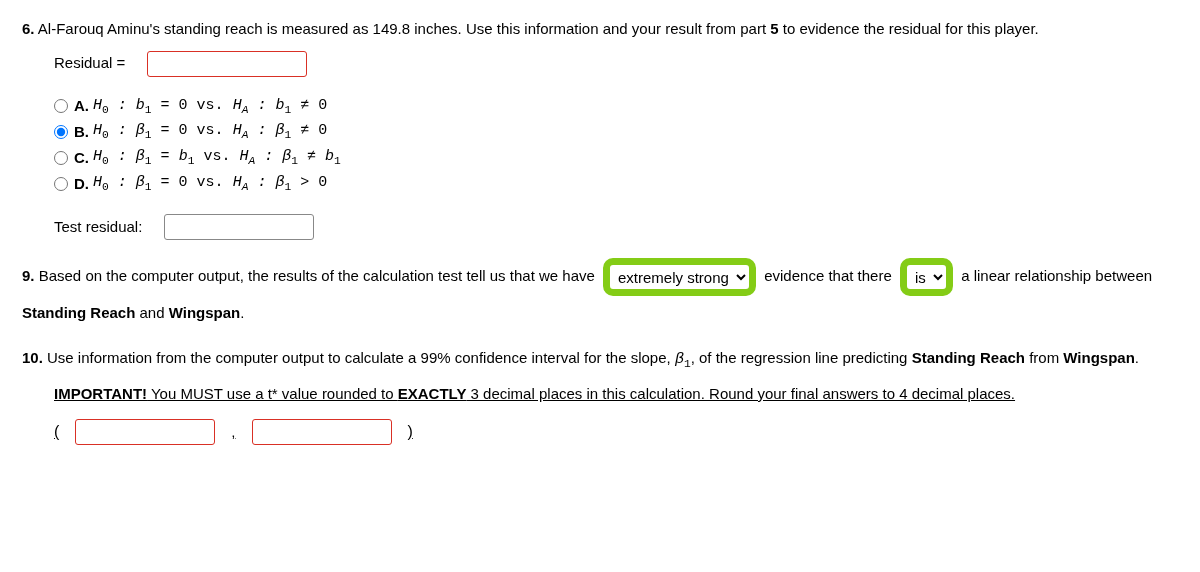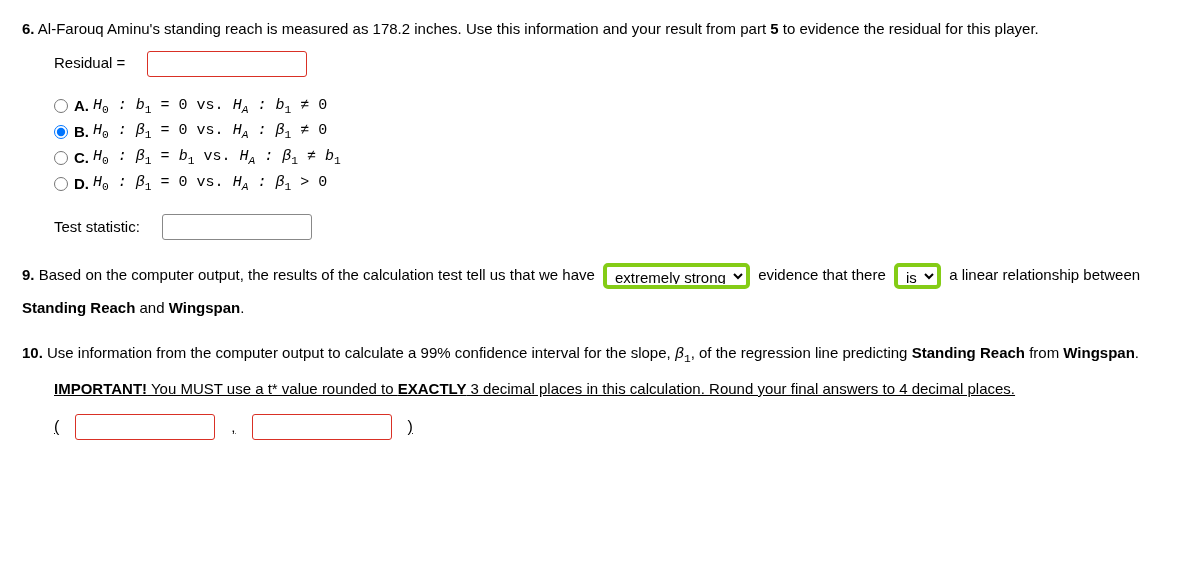--- a/index.html
+++ b/index.html
@@ -122,7 +122,7 @@
 
 <div class="question">
   <div class="question-text">
-    <span class="bold">6.</span><span> Al-Farouq Aminu's standing reach is measured as 178.2 inches. Use this information and your result from part </span><span class="bold">5</span><span> to evidence the residual for this player.</span>
+    <span class="bold">6.</span><span> Al-Farouq Aminu's standing reach is measured as 149.8 inches. Use this information and your result from part </span><span class="bold">5</span><span> to evidence the residual for this player.</span>
   </div>
   <div class="row indent">
     <span class="label-text">Residual =</span>

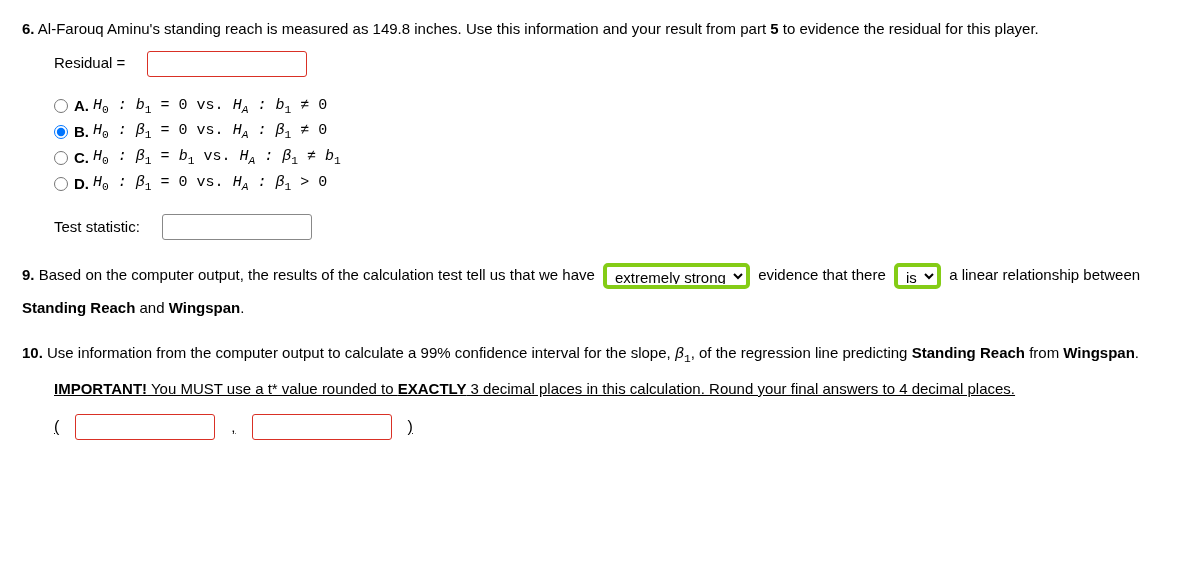--- a/index.html
+++ b/index.html
@@ -157,7 +157,7 @@
 
 <div class="question">
   <div class="row indent">
-    <span class="label-text">Test statistic:</span>
+    <span class="label-text">Test residual:</span>
     <input type="text" class="input-gray input-stat" style="">
   </div>
 </div>

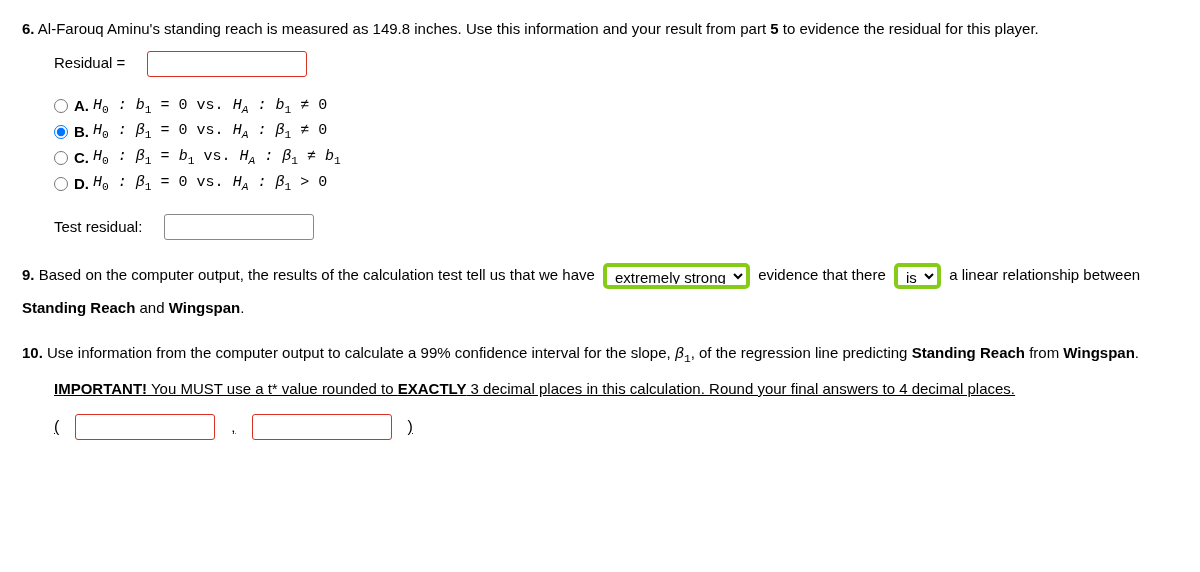--- a/index.html
+++ b/index.html
@@ -57,9 +57,9 @@
       width: 140px;
     }
     .select-inline {
-      border: 4px solid #84cc16;
-      border-radius: 5px;
-      height: 26px;
+      border: 7px solid #84cc16;
+      border-radius: 10px;
+      height: 38px;
       font-size: 15px;
       padding: 1px 4px;
       background: #fff;

